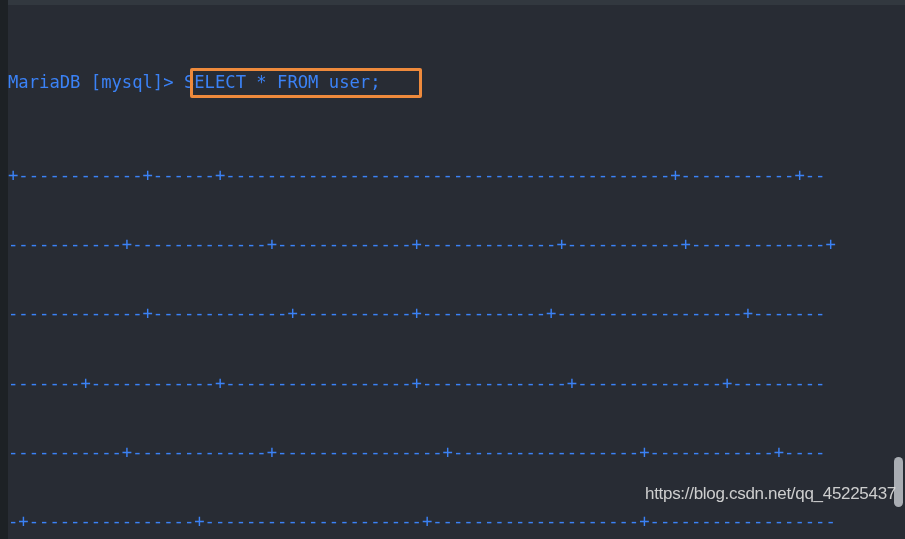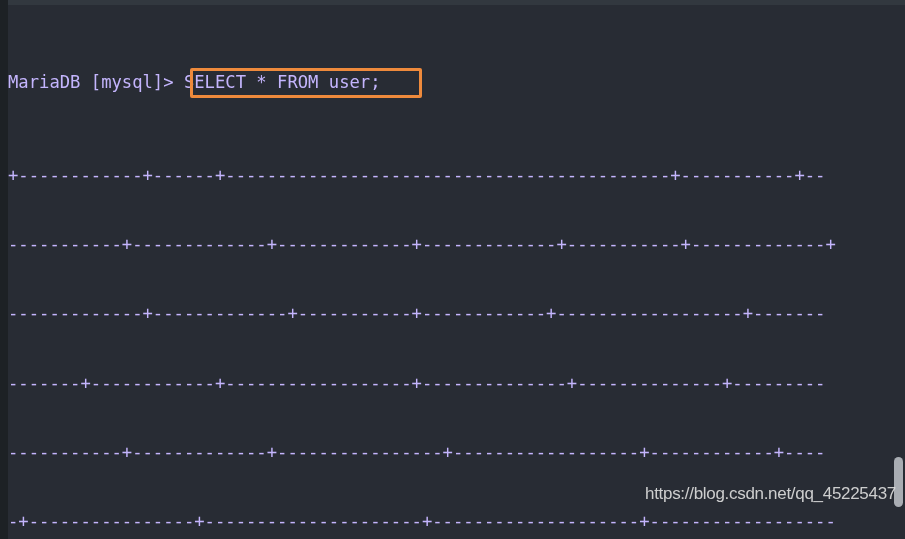--- a/index.html
+++ b/index.html
@@ -43,7 +43,7 @@
     width: 889px;
     height: 539px;
     padding-top: 2px;
-    color: #c4b5fd;
+    color: #3b82f6;
     font-size: 17.2px;
     line-height: 23.1px;
     letter-spacing: 0px;

